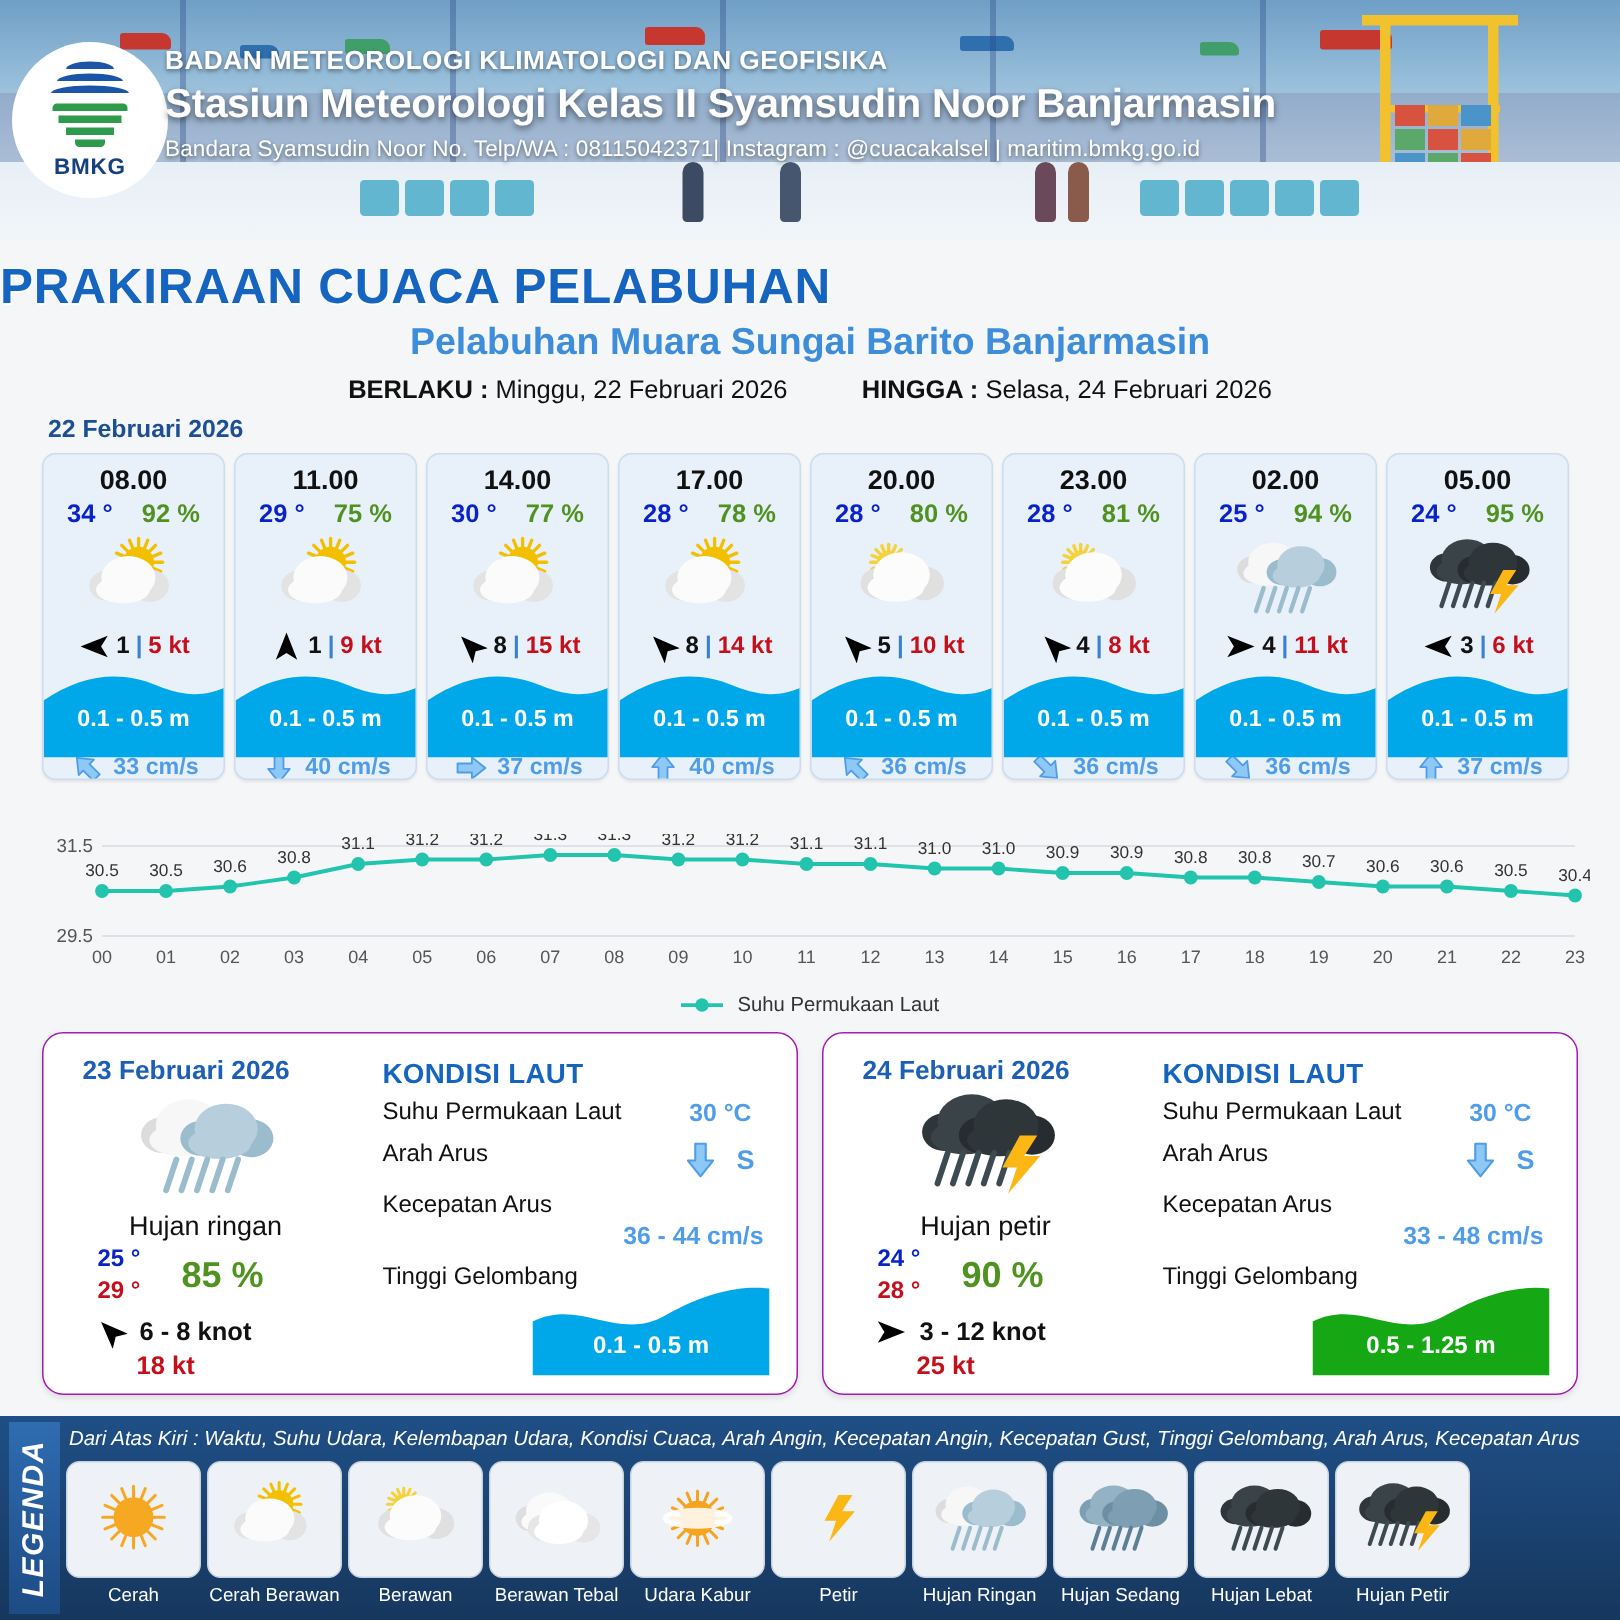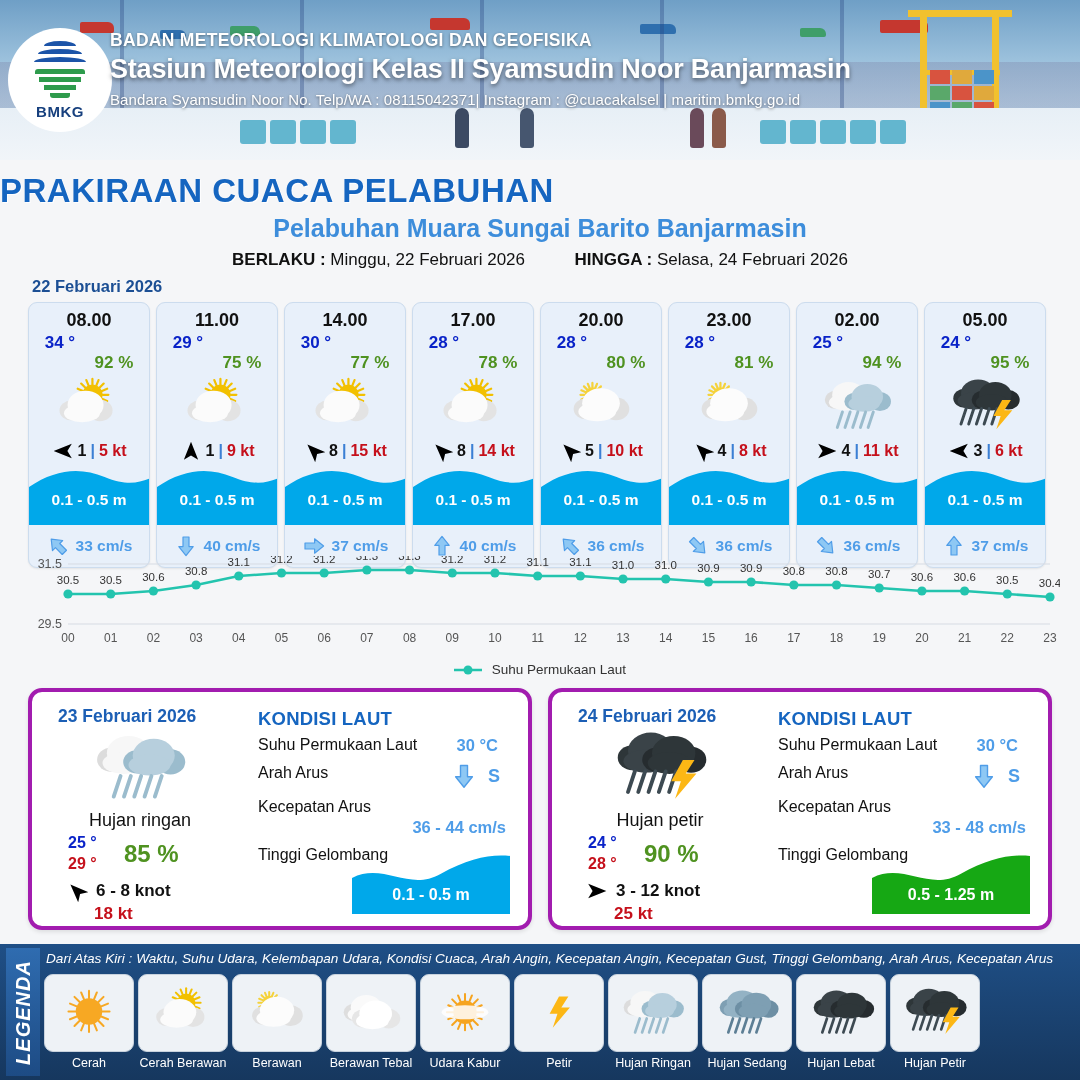--- a/index.html
+++ b/index.html
@@ -84,7 +84,7 @@
   .c-time { text-align: center; font-size: 18px; font-weight: 700; color: #111; padding-top: 7px; }
   .c-vals { display: flex; justify-content: space-around; padding: 2px 6px 0; }
   .c-temp { font-size: 17px; font-weight: 700; color: #0a23c8; }
-  .c-hum { font-size: 17px; font-weight: 700; color: #4f9220; margin-top: 20px; }
+  .c-hum { font-size: 17px; font-weight: 700; color: #4f9220; }
   .c-icon { height: 62px; display: flex; align-items: center; justify-content: center; margin-top: 2px; }
   .c-wind { display: flex; align-items: center; justify-content: center; gap: 4px; height: 28px; }
   .c-wind .deg { font-size: 16px; font-weight: 700; color: #111; }

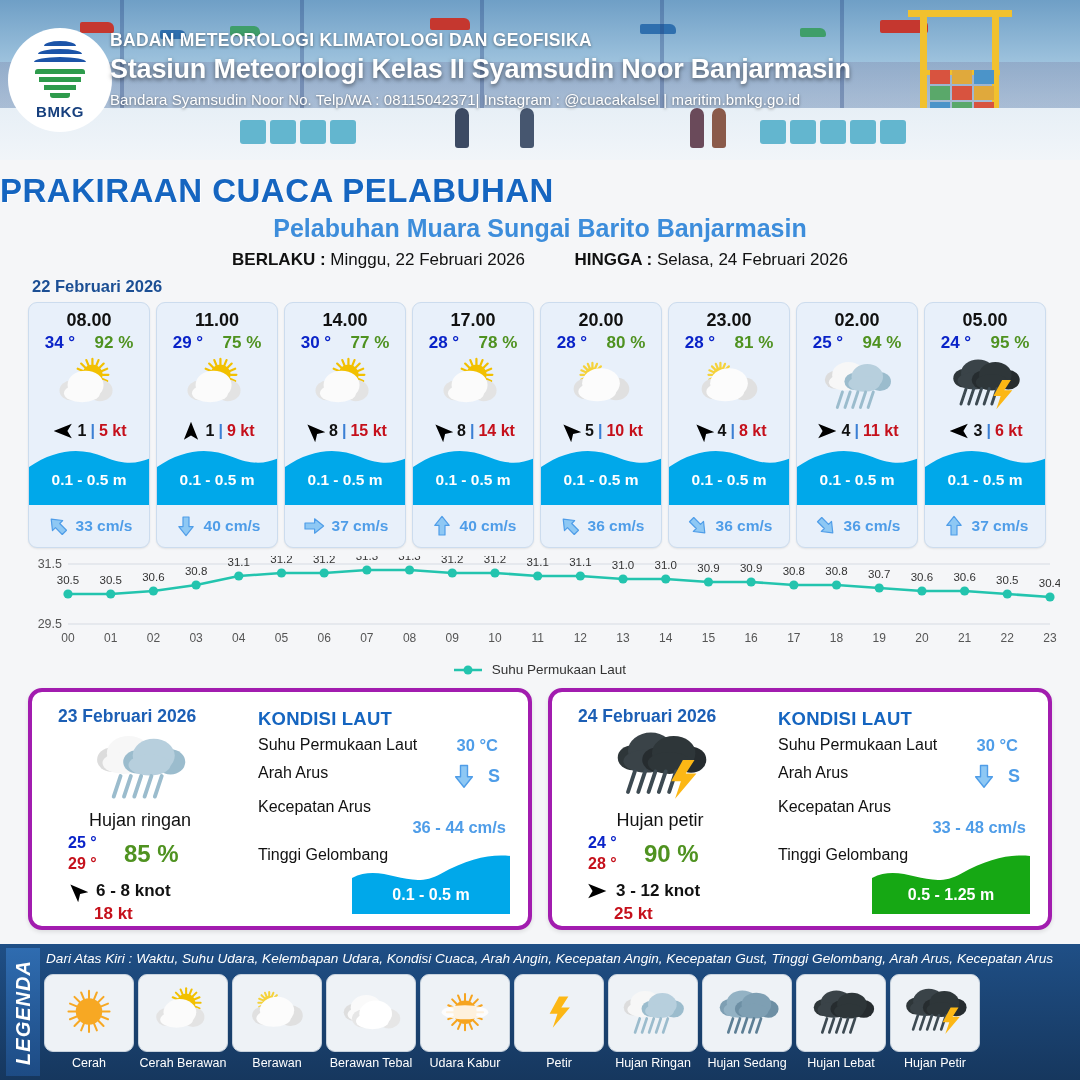--- a/index.html
+++ b/index.html
@@ -96,7 +96,7 @@
     position: absolute; left: 0; right: 0; top: 26px; text-align: center;
     font-size: 15.5px; font-weight: 700; color: #fff;
   }
-  .c-cur { display: flex; align-items: center; justify-content: center; gap: 6px; height: 42px; }
+  .c-cur { display: flex; align-items: center; justify-content: center; gap: 6px; height: 14px; }
   .c-cur .cv { font-size: 15.5px; font-weight: 700; color: #4f9de8; }
 
   

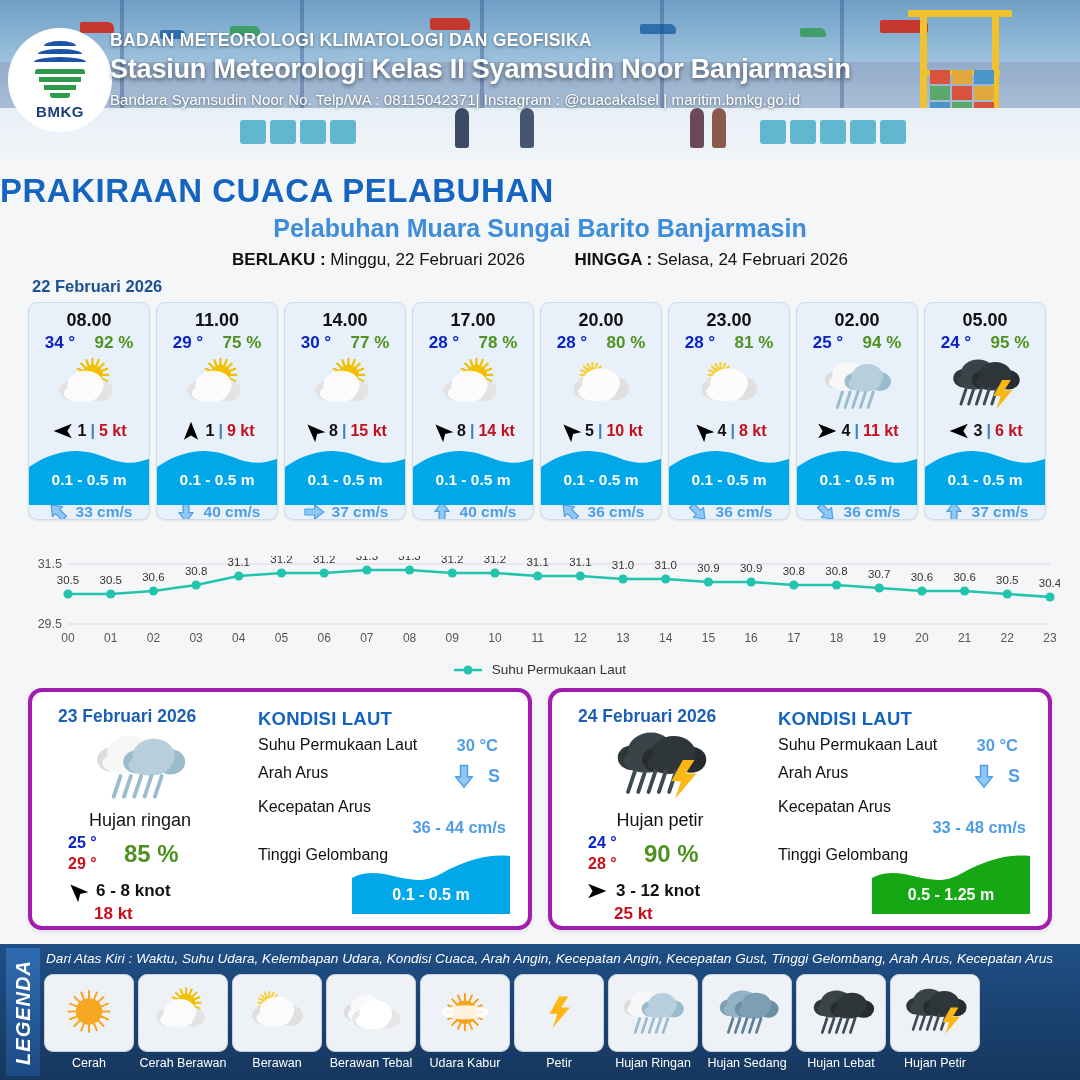--- a/index.html
+++ b/index.html
@@ -113,7 +113,7 @@
   
   .day-panel {
     position: absolute; top: 688px; width: 504px; height: 242px;
-    background: #fff; border: 4px solid #a21caf; border-radius: 14px;
+    background: #fff; border: 1px solid #a21caf; border-radius: 14px;
     box-shadow: 0 2px 4px rgba(0,0,0,.10);
   }
   #panel-23 { left: 28px; }

